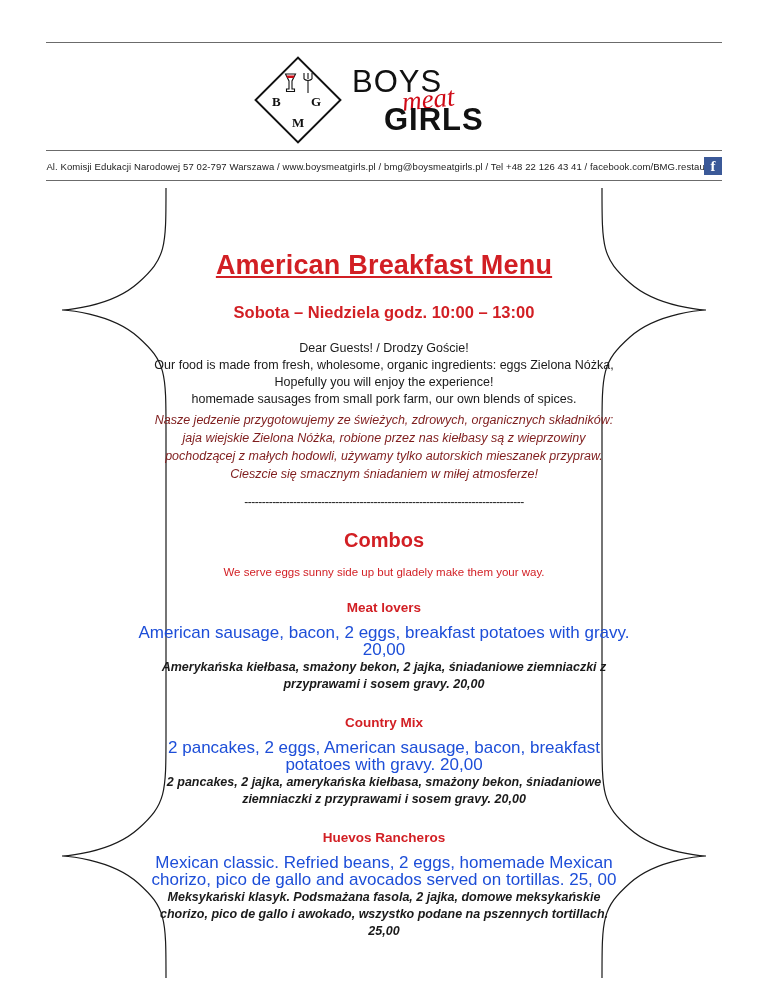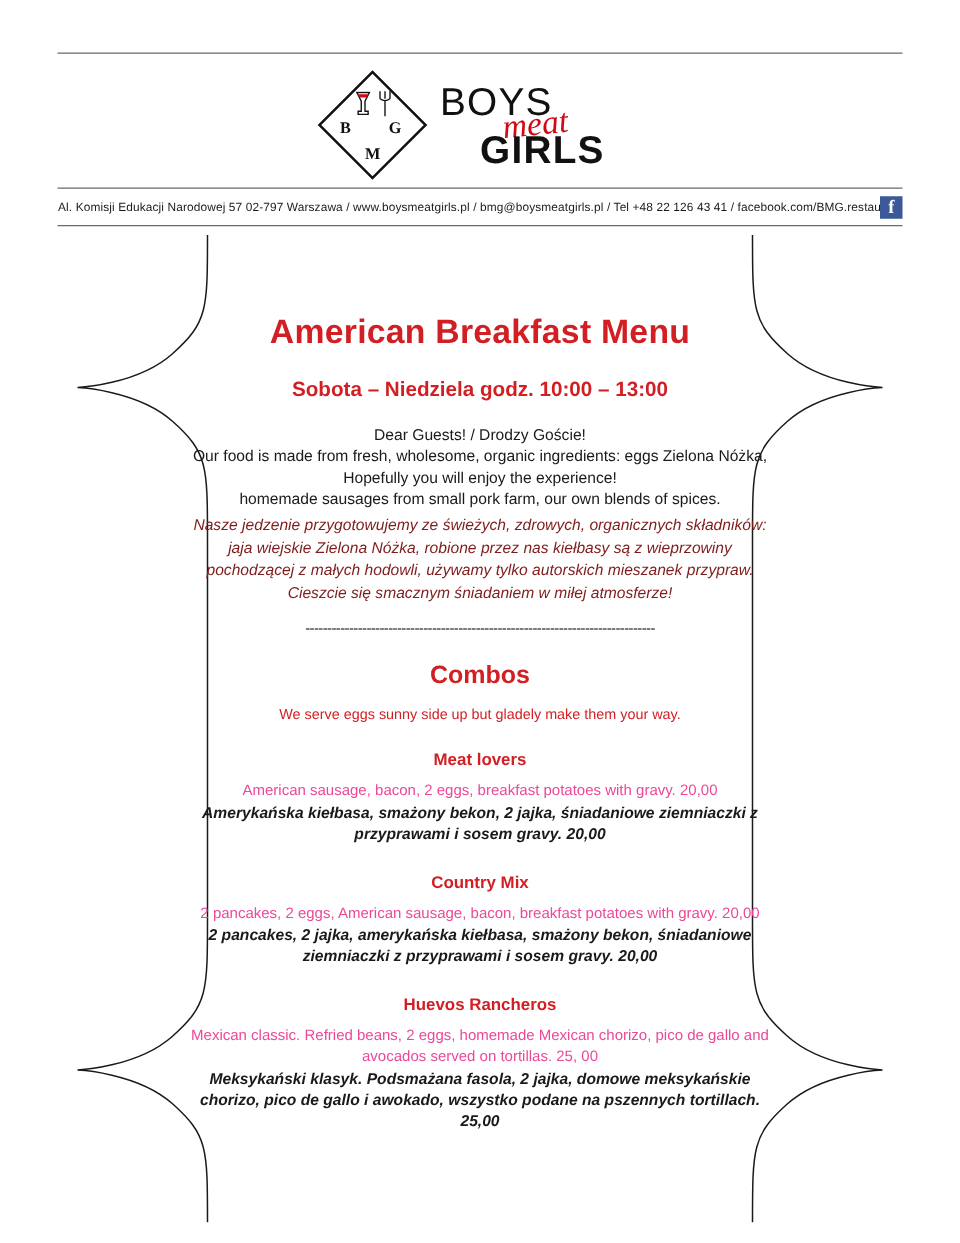--- a/index.html
+++ b/index.html
@@ -182,6 +182,7 @@
     color: #d21f24;
     margin: 0 0 22px 0;
     letter-spacing: 0.2px;
+    text-decoration: underline;
   }
   .menu-hours {
     font-size: 16.5px;

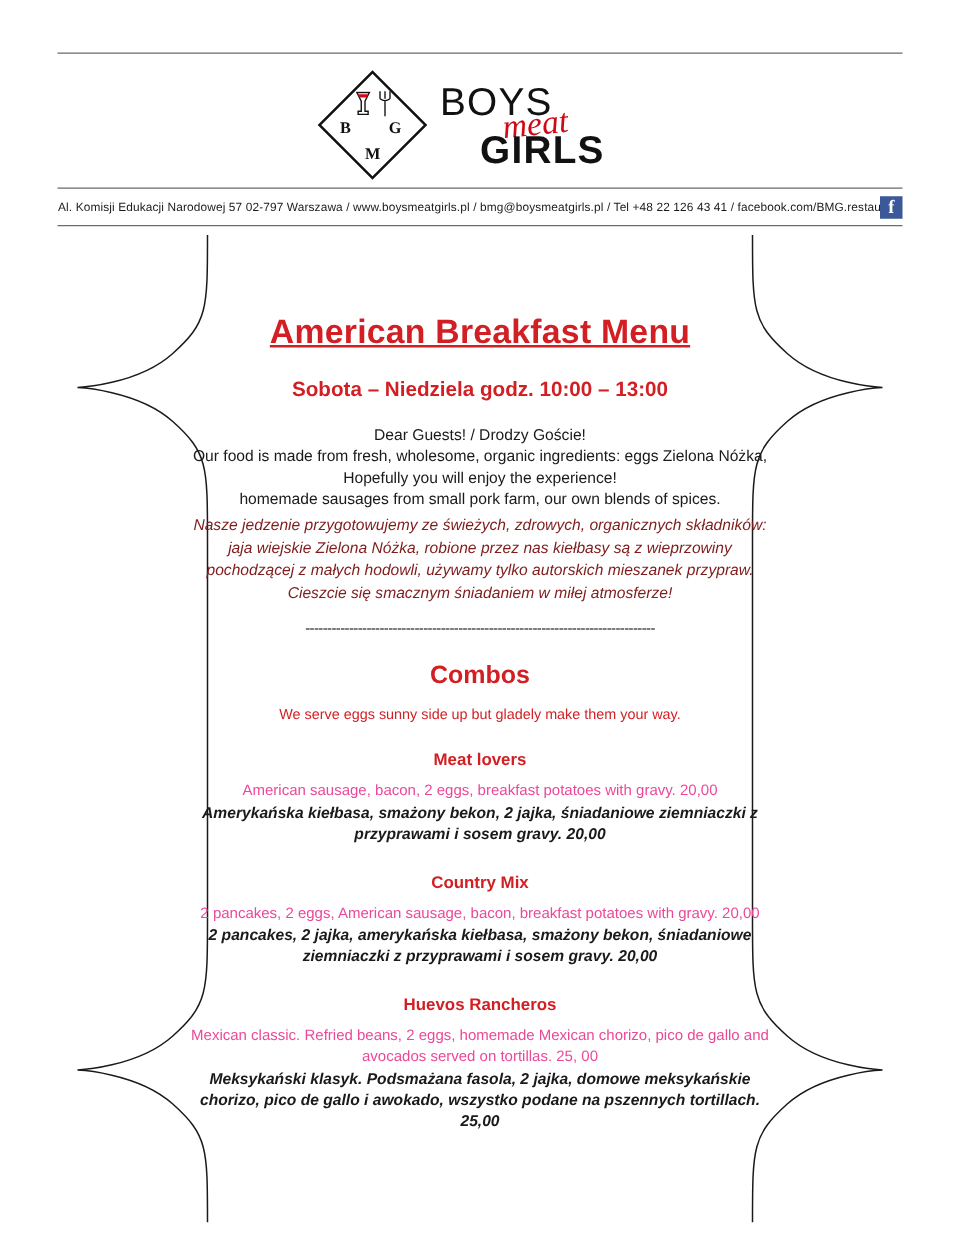--- a/index.html
+++ b/index.html
@@ -244,9 +244,9 @@
     margin: 0 0 9px 0;
   }
   .item-en {
-    font-size: 12px;
+    font-size: 17px;
     line-height: 17px;
-    color: #ec4899;
+    color: #1d4ed8;
     margin: 0 auto;
     width: 500px;
   }

